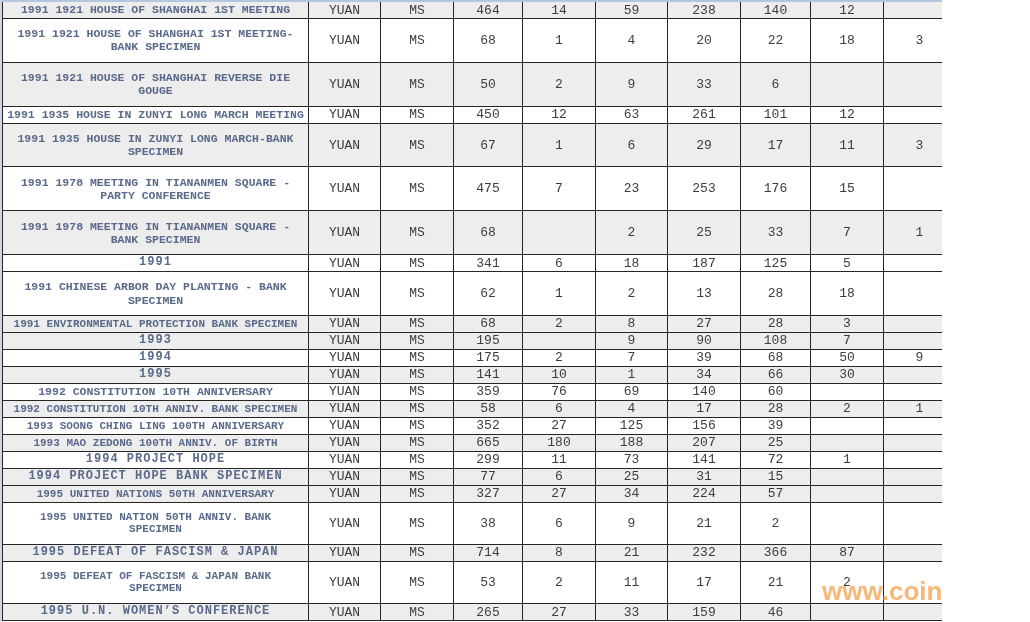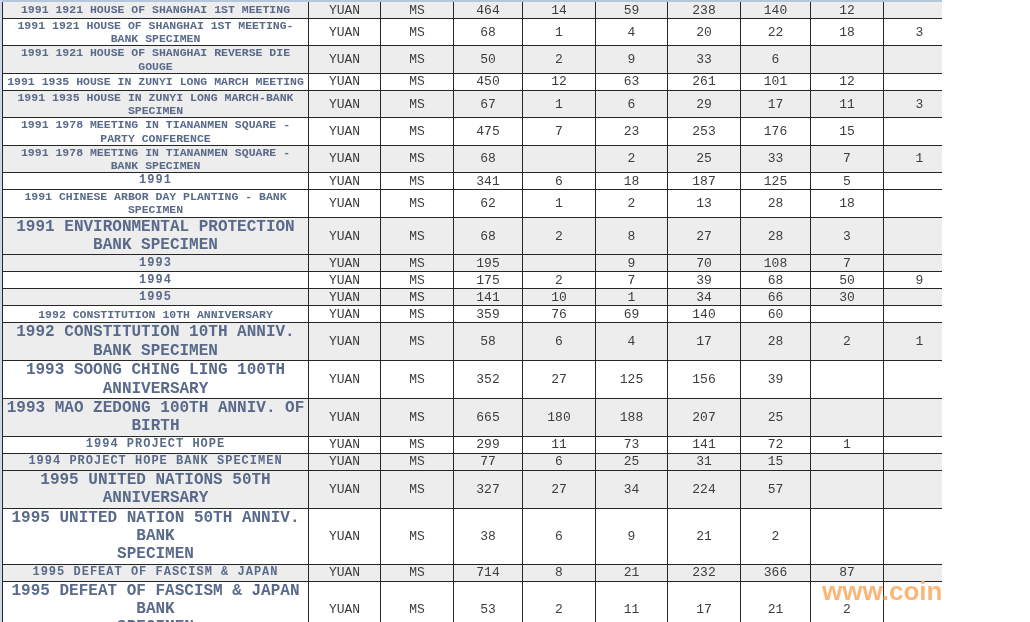--- a/index.html
+++ b/index.html
@@ -54,7 +54,7 @@
   }
   td.desc.lg { font-size: 12px;  letter-spacing: 1px; }
   td.desc.md { font-size: 11.5px; letter-spacing: 0px; }
-  td.desc.sm { font-size: 16px; letter-spacing: 0px; }
+  td.desc.sm { font-size: 11px; letter-spacing: 0px; }
   td.val {
     font-size: 13px;
     color: #3d3d3d;

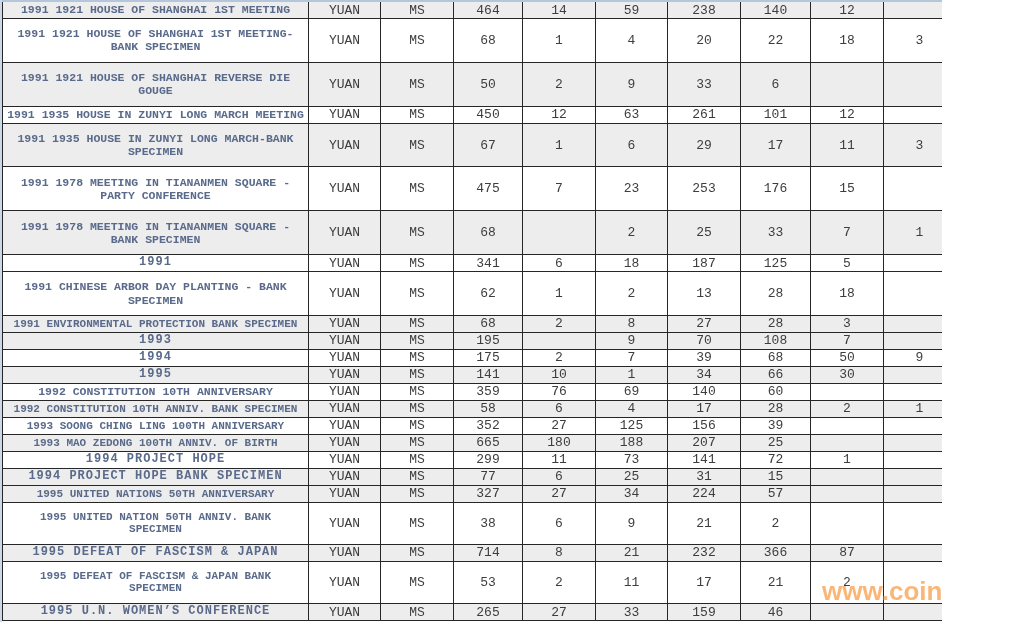--- a/index.html
+++ b/index.html
@@ -237,7 +237,7 @@
           <td class="val">195</td>
           <td class="val"></td>
           <td class="val">9</td>
-          <td class="val">70</td>
+          <td class="val">90</td>
           <td class="val">108</td>
           <td class="val">7</td>
           <td class="val"></td>

